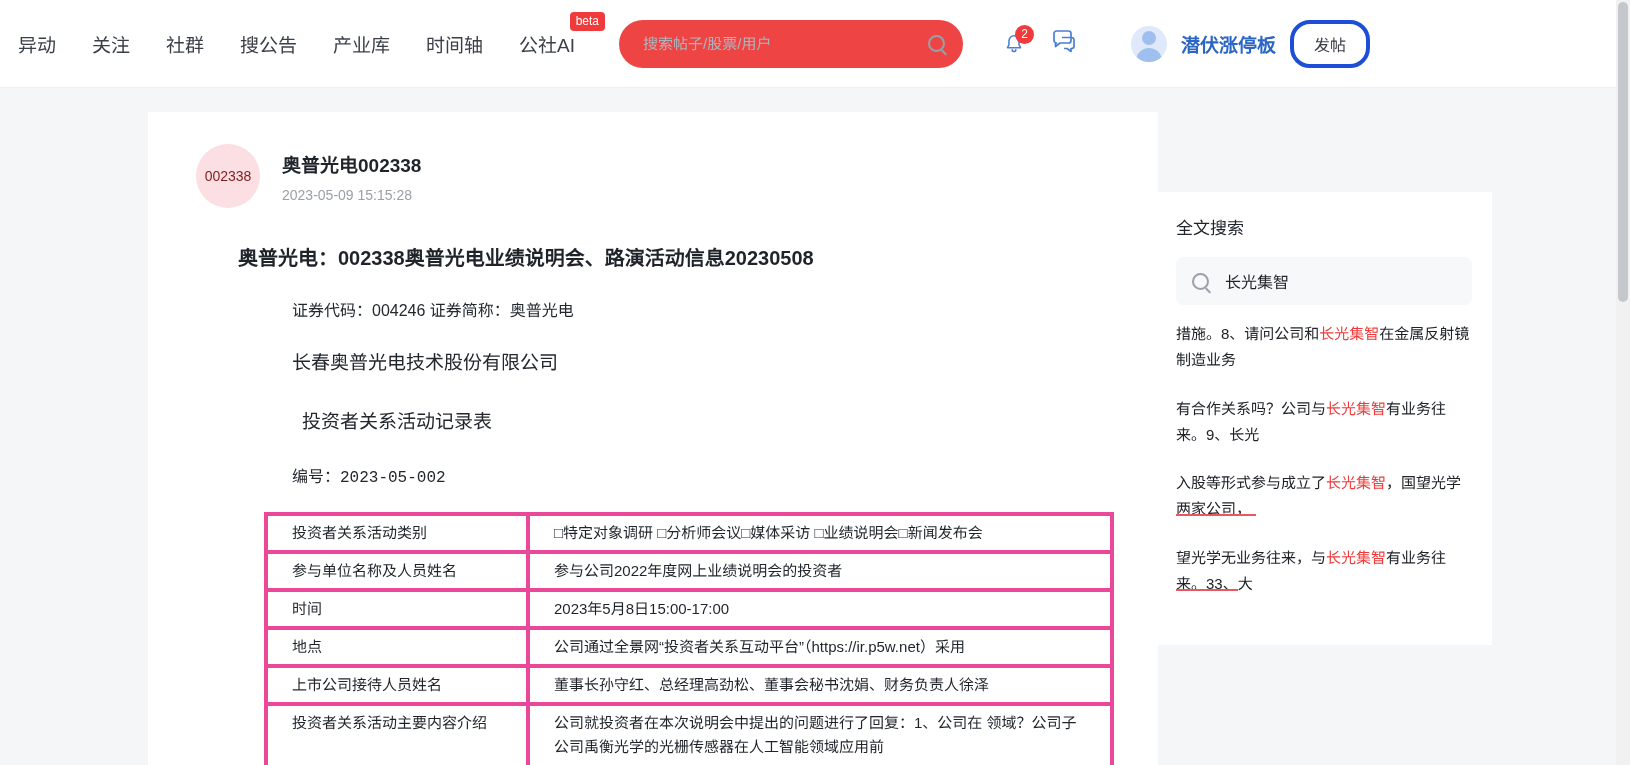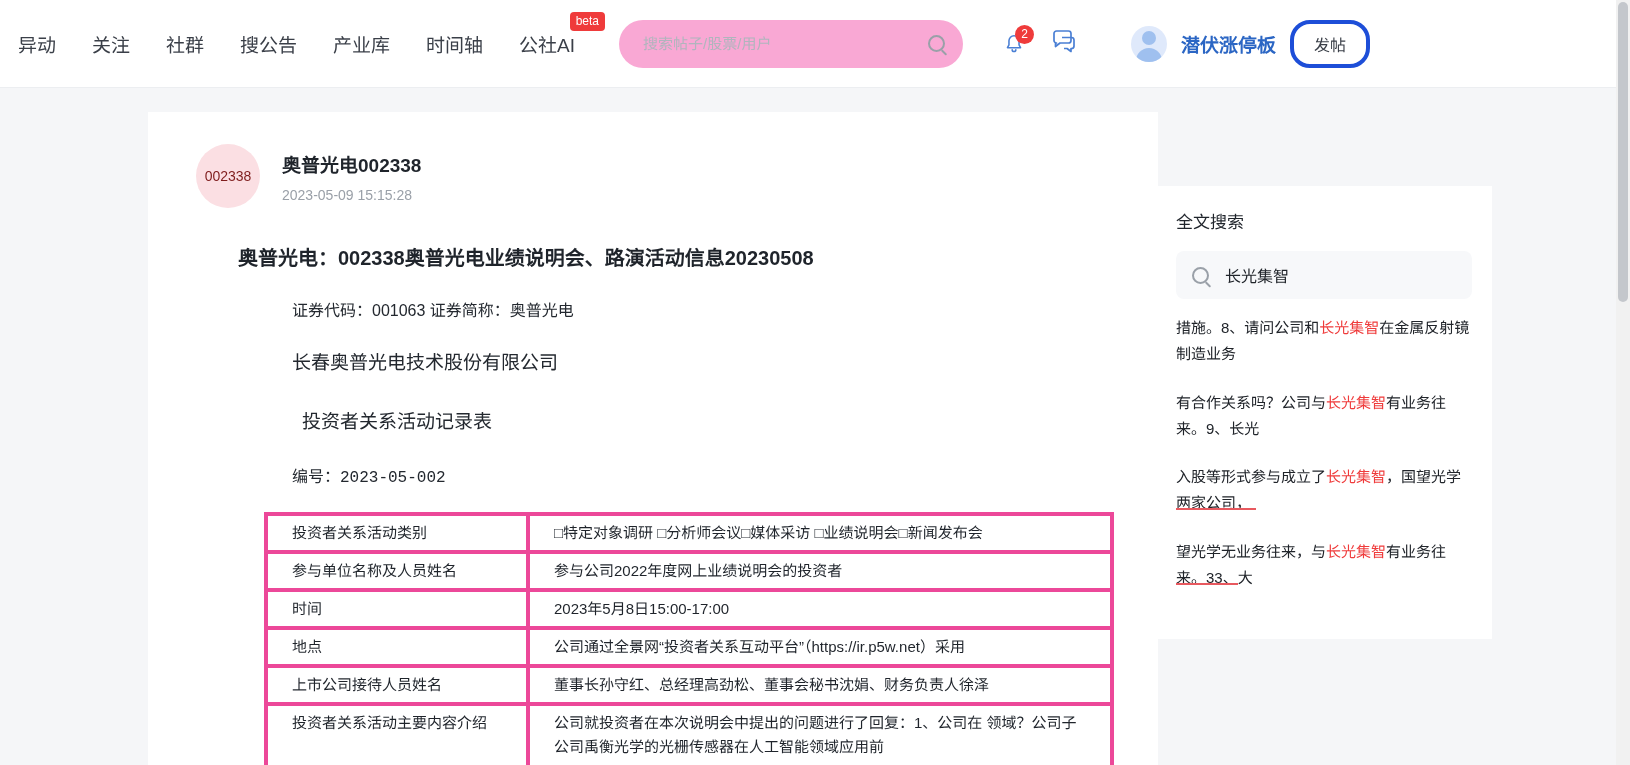--- a/index.html
+++ b/index.html
@@ -50,7 +50,7 @@
     margin-left: 44px;
     width: 344px;
     height: 48px;
-    background: #f9a8d4;
+    background: #ef4444;
     border-radius: 24px;
     display: flex;
     align-items: center;

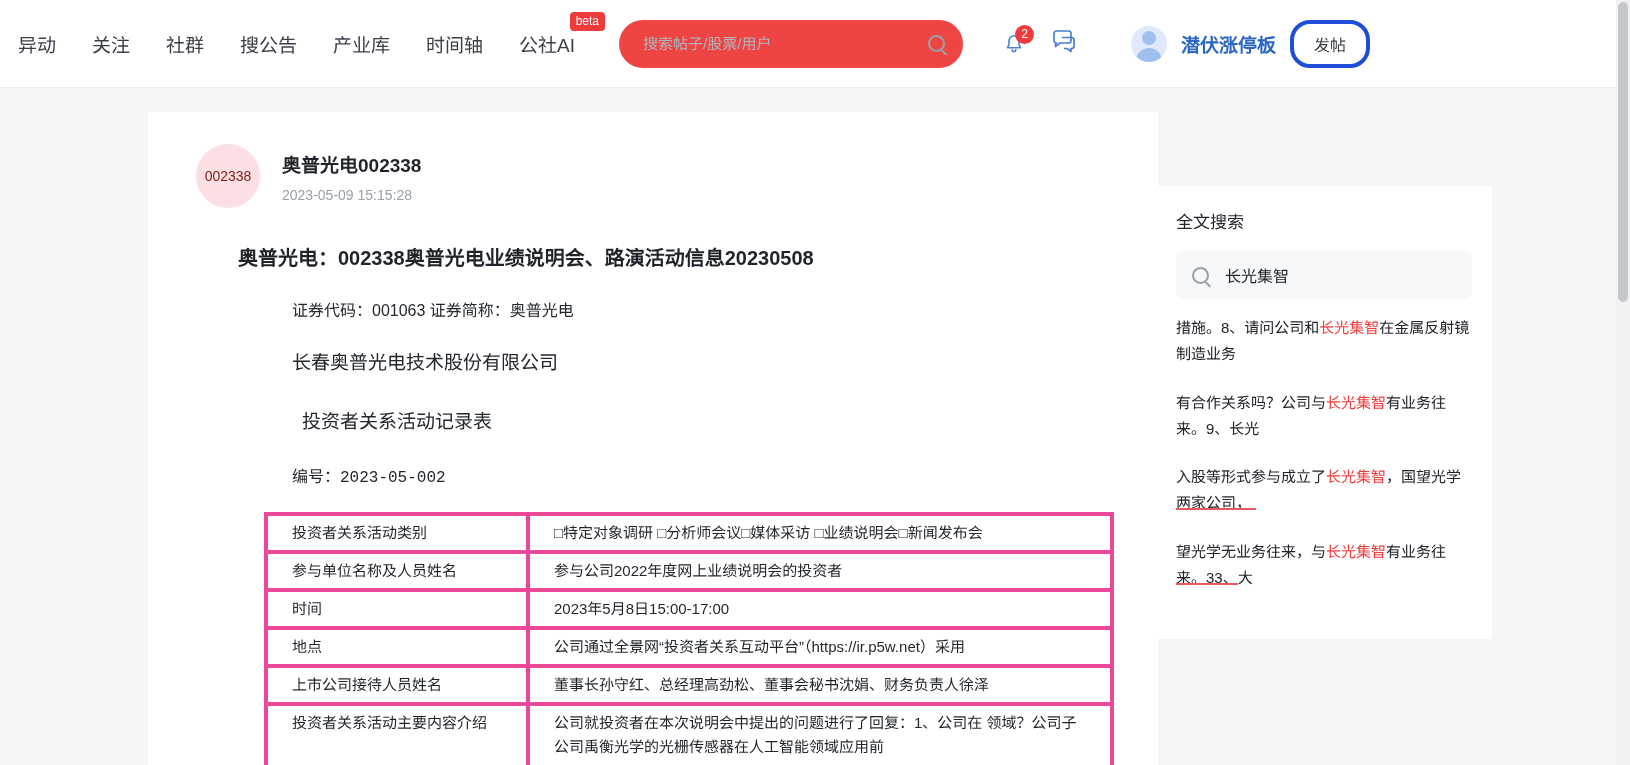--- a/index.html
+++ b/index.html
@@ -241,7 +241,7 @@
   .rightpanel {
     position: absolute;
     left: 1156px;
-    top: 98px;
+    top: 104px;
     width: 336px;
     background: #fff;
     padding: 22px 20px 26px 20px;

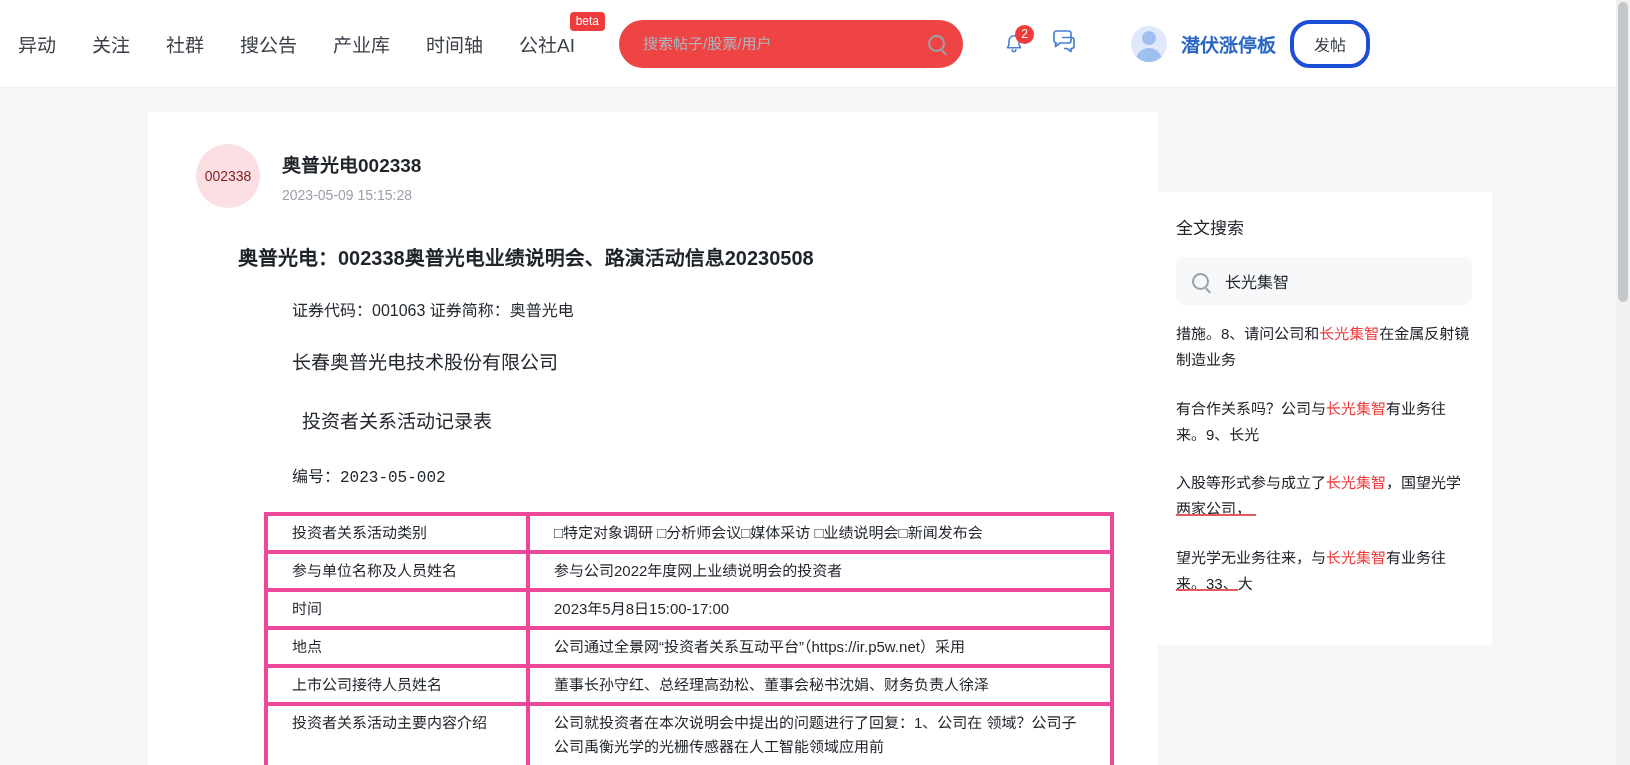--- a/index.html
+++ b/index.html
@@ -379,7 +379,7 @@
     <div class="post-title">奥普光电：002338奥普光电业绩说明会、路演活动信息20230508</div>
 
     <div class="doc">
-      <p class="p1">证券代码：001063 证券简称：奥普光电</p>
+      <p class="p1">证券代码：004246 证券简称：奥普光电</p>
       <p class="p2">长春奥普光电技术股份有限公司</p>
       <p class="p3">投资者关系活动记录表</p>
       <p class="p4">编号：2023-05-002</p>

